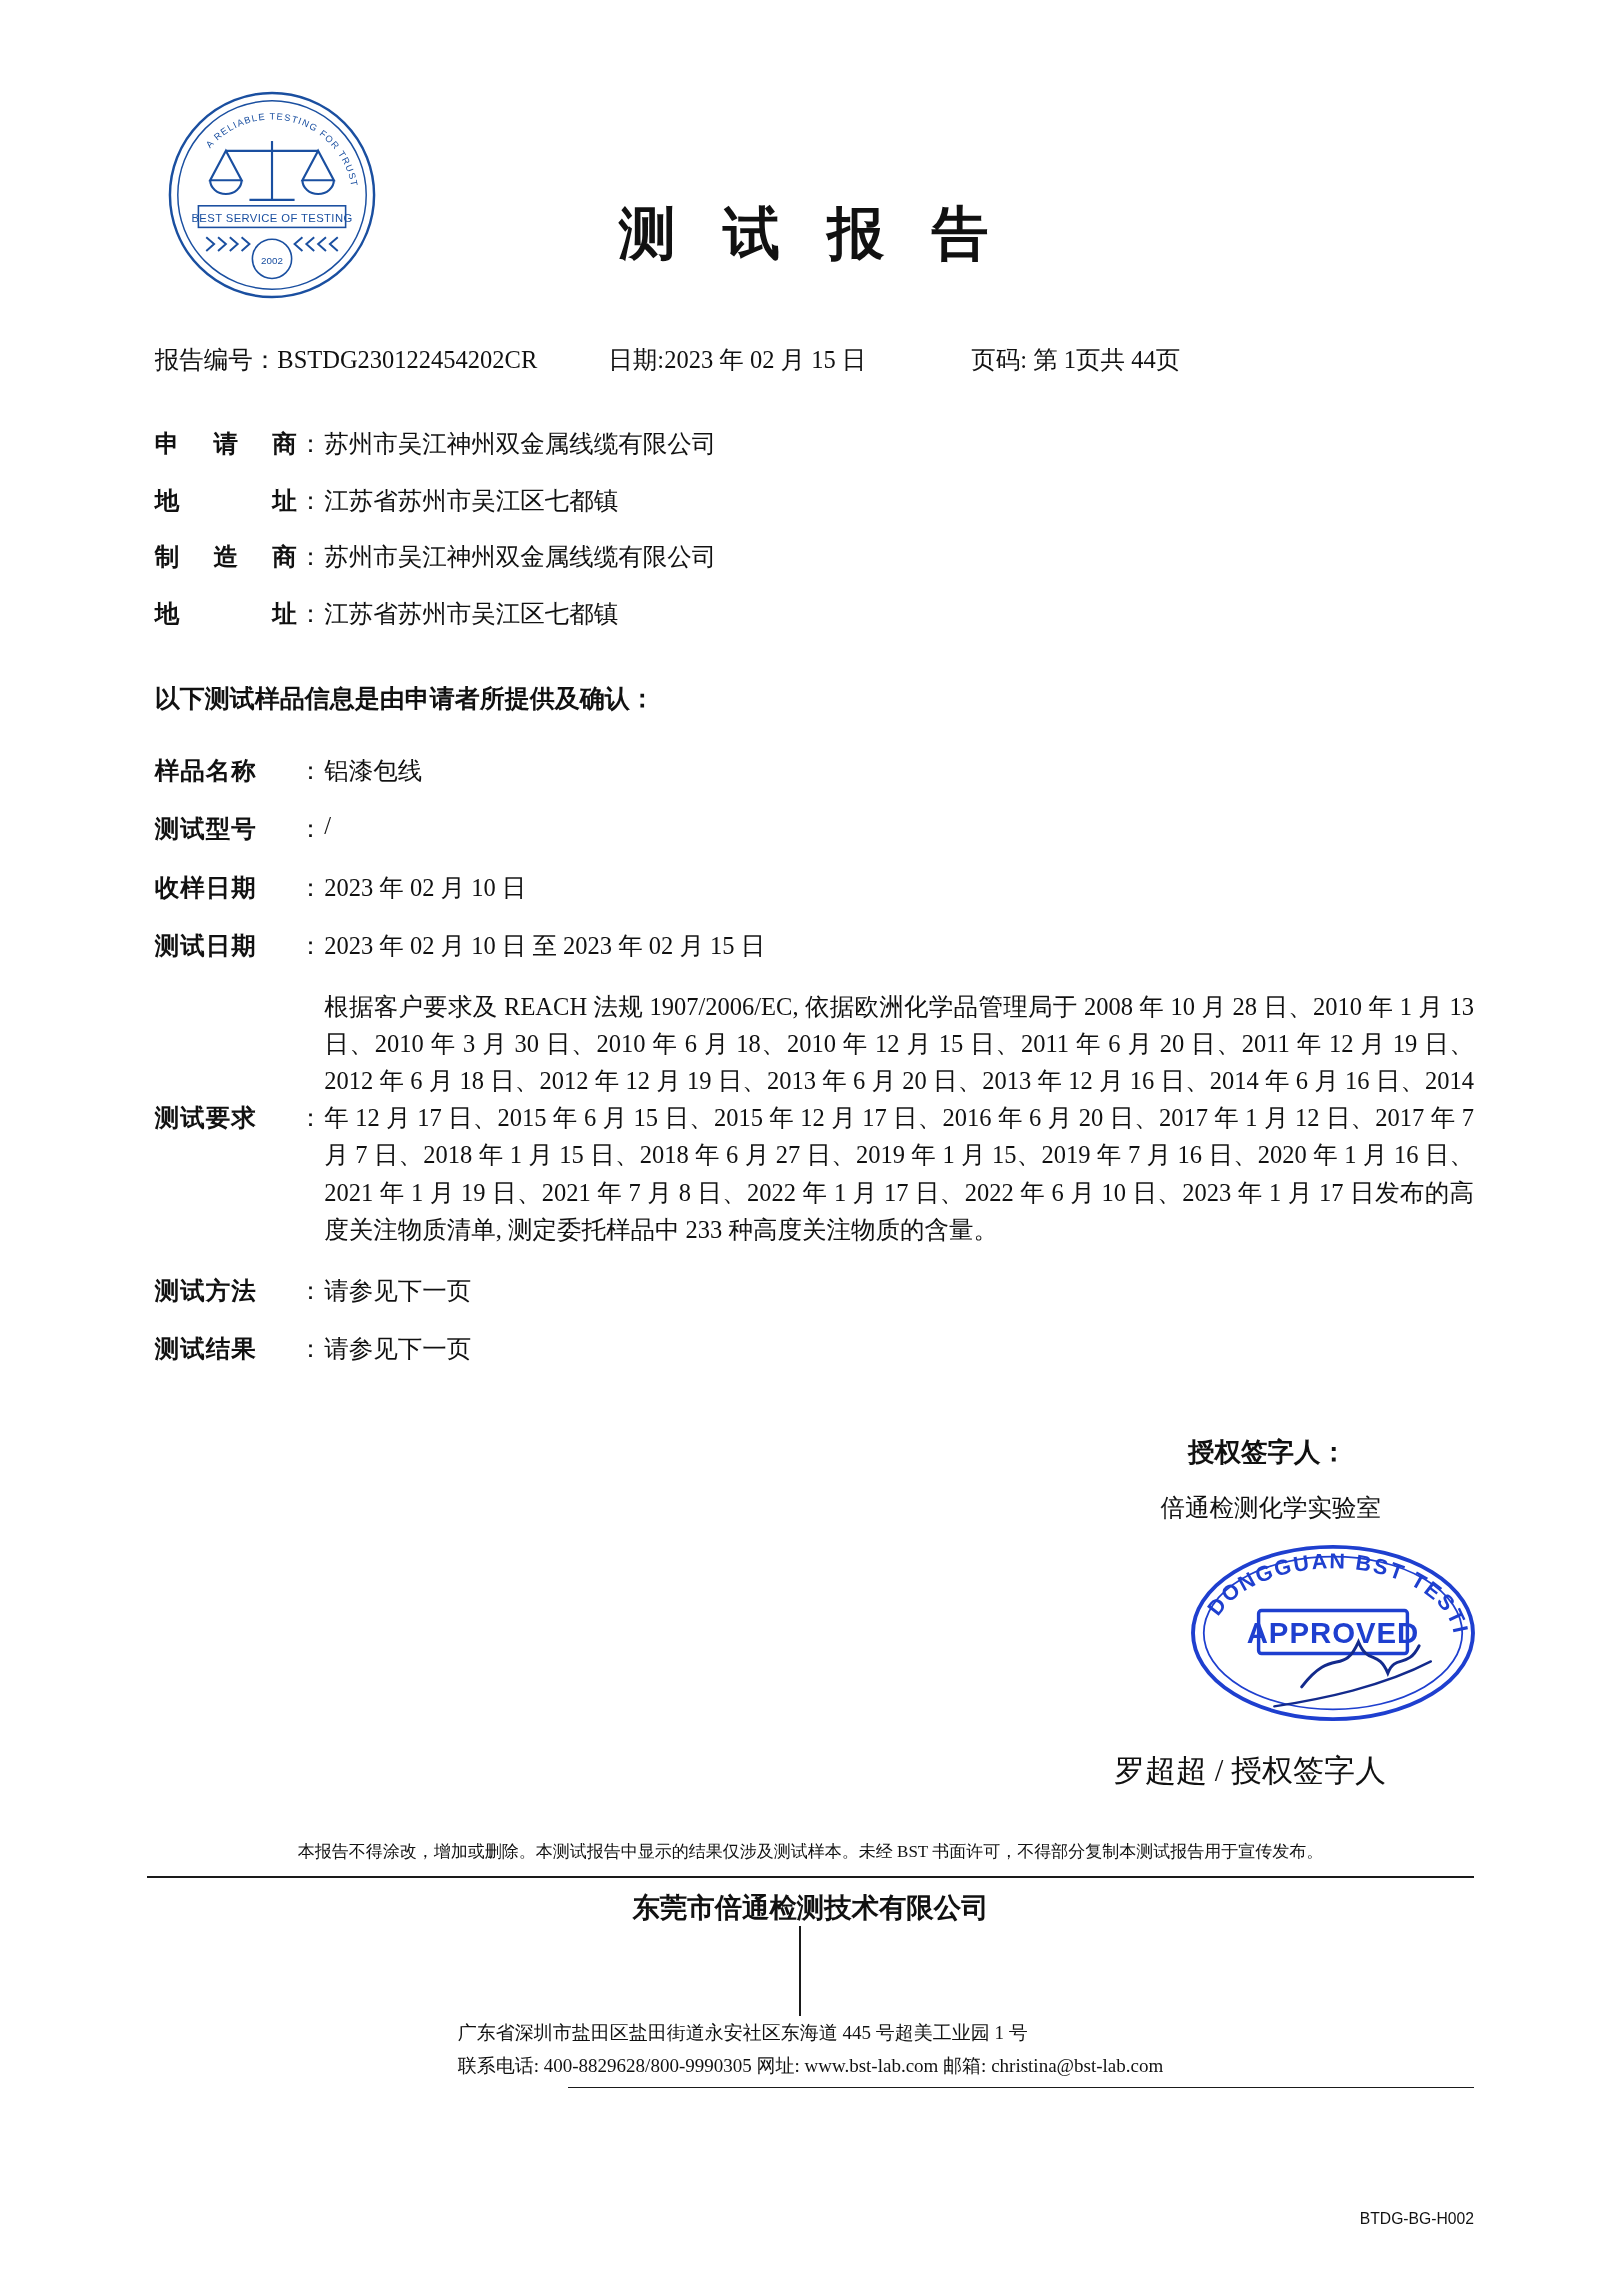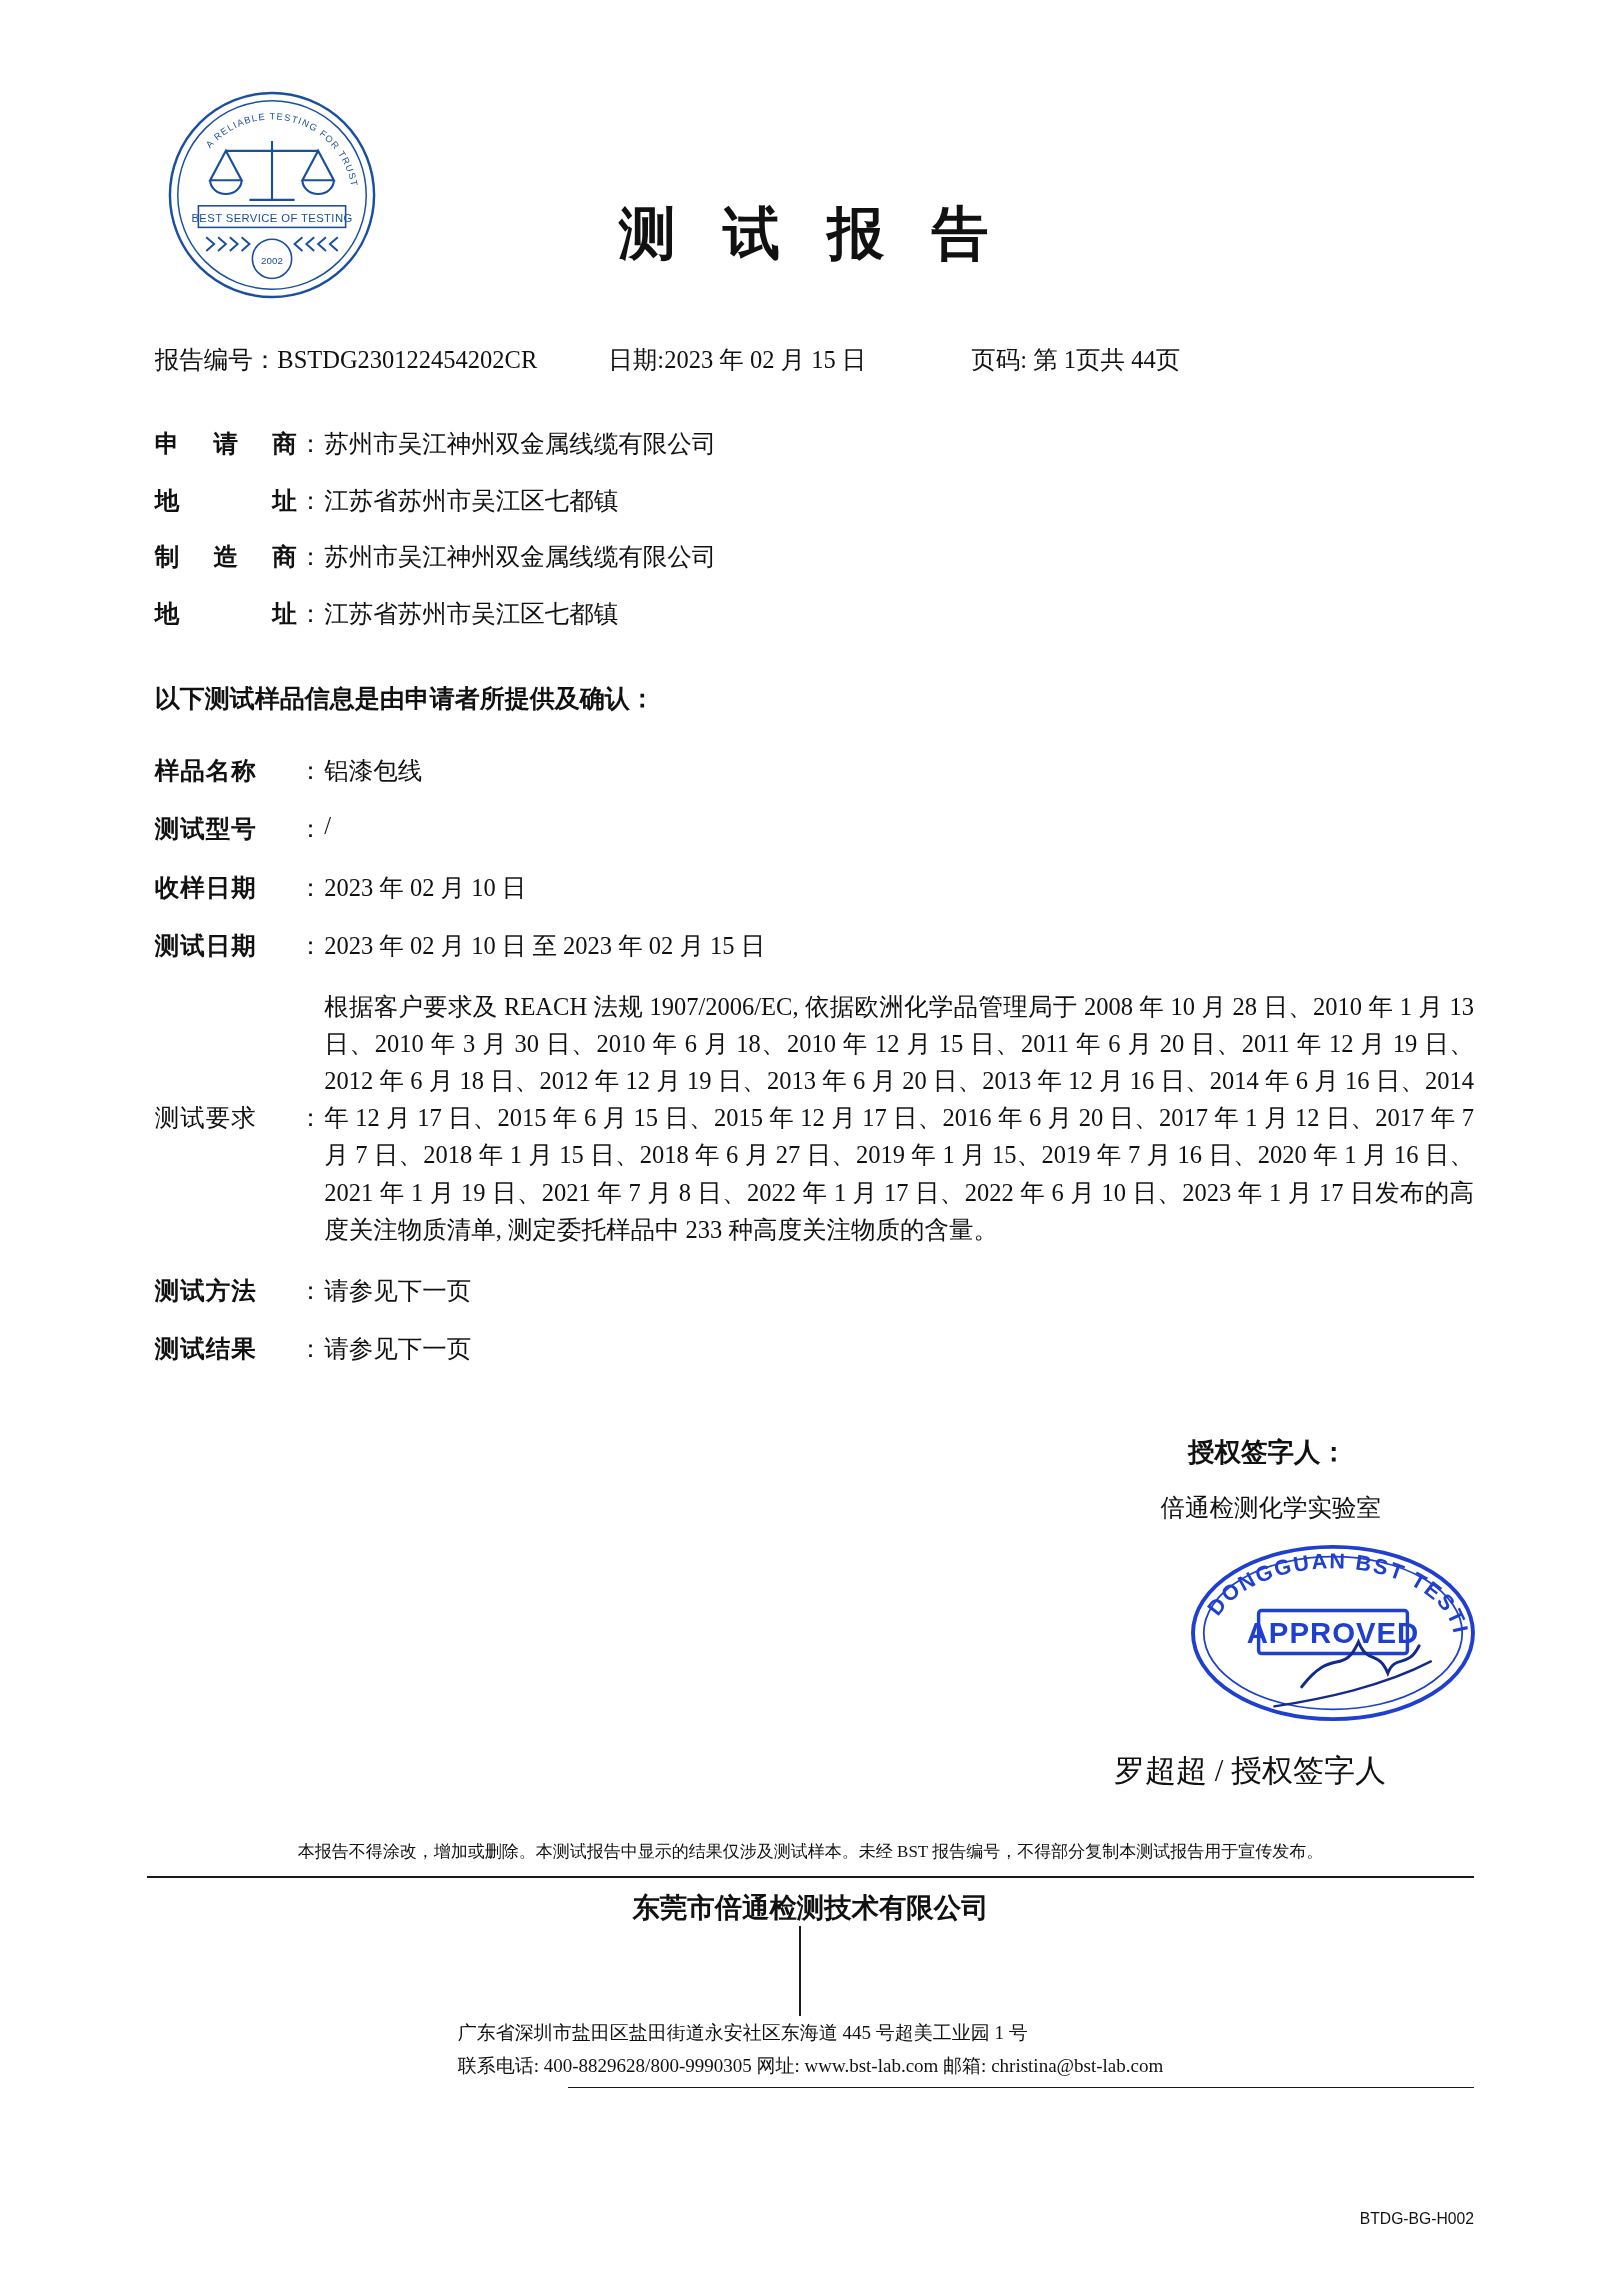--- a/index.html
+++ b/index.html
@@ -119,7 +119,7 @@
   .req-label {
     width: 142px;
     flex: none;
-    font-weight: normal;
+    font-weight: bold;
     letter-spacing: 1px;
   }
   .req-text {

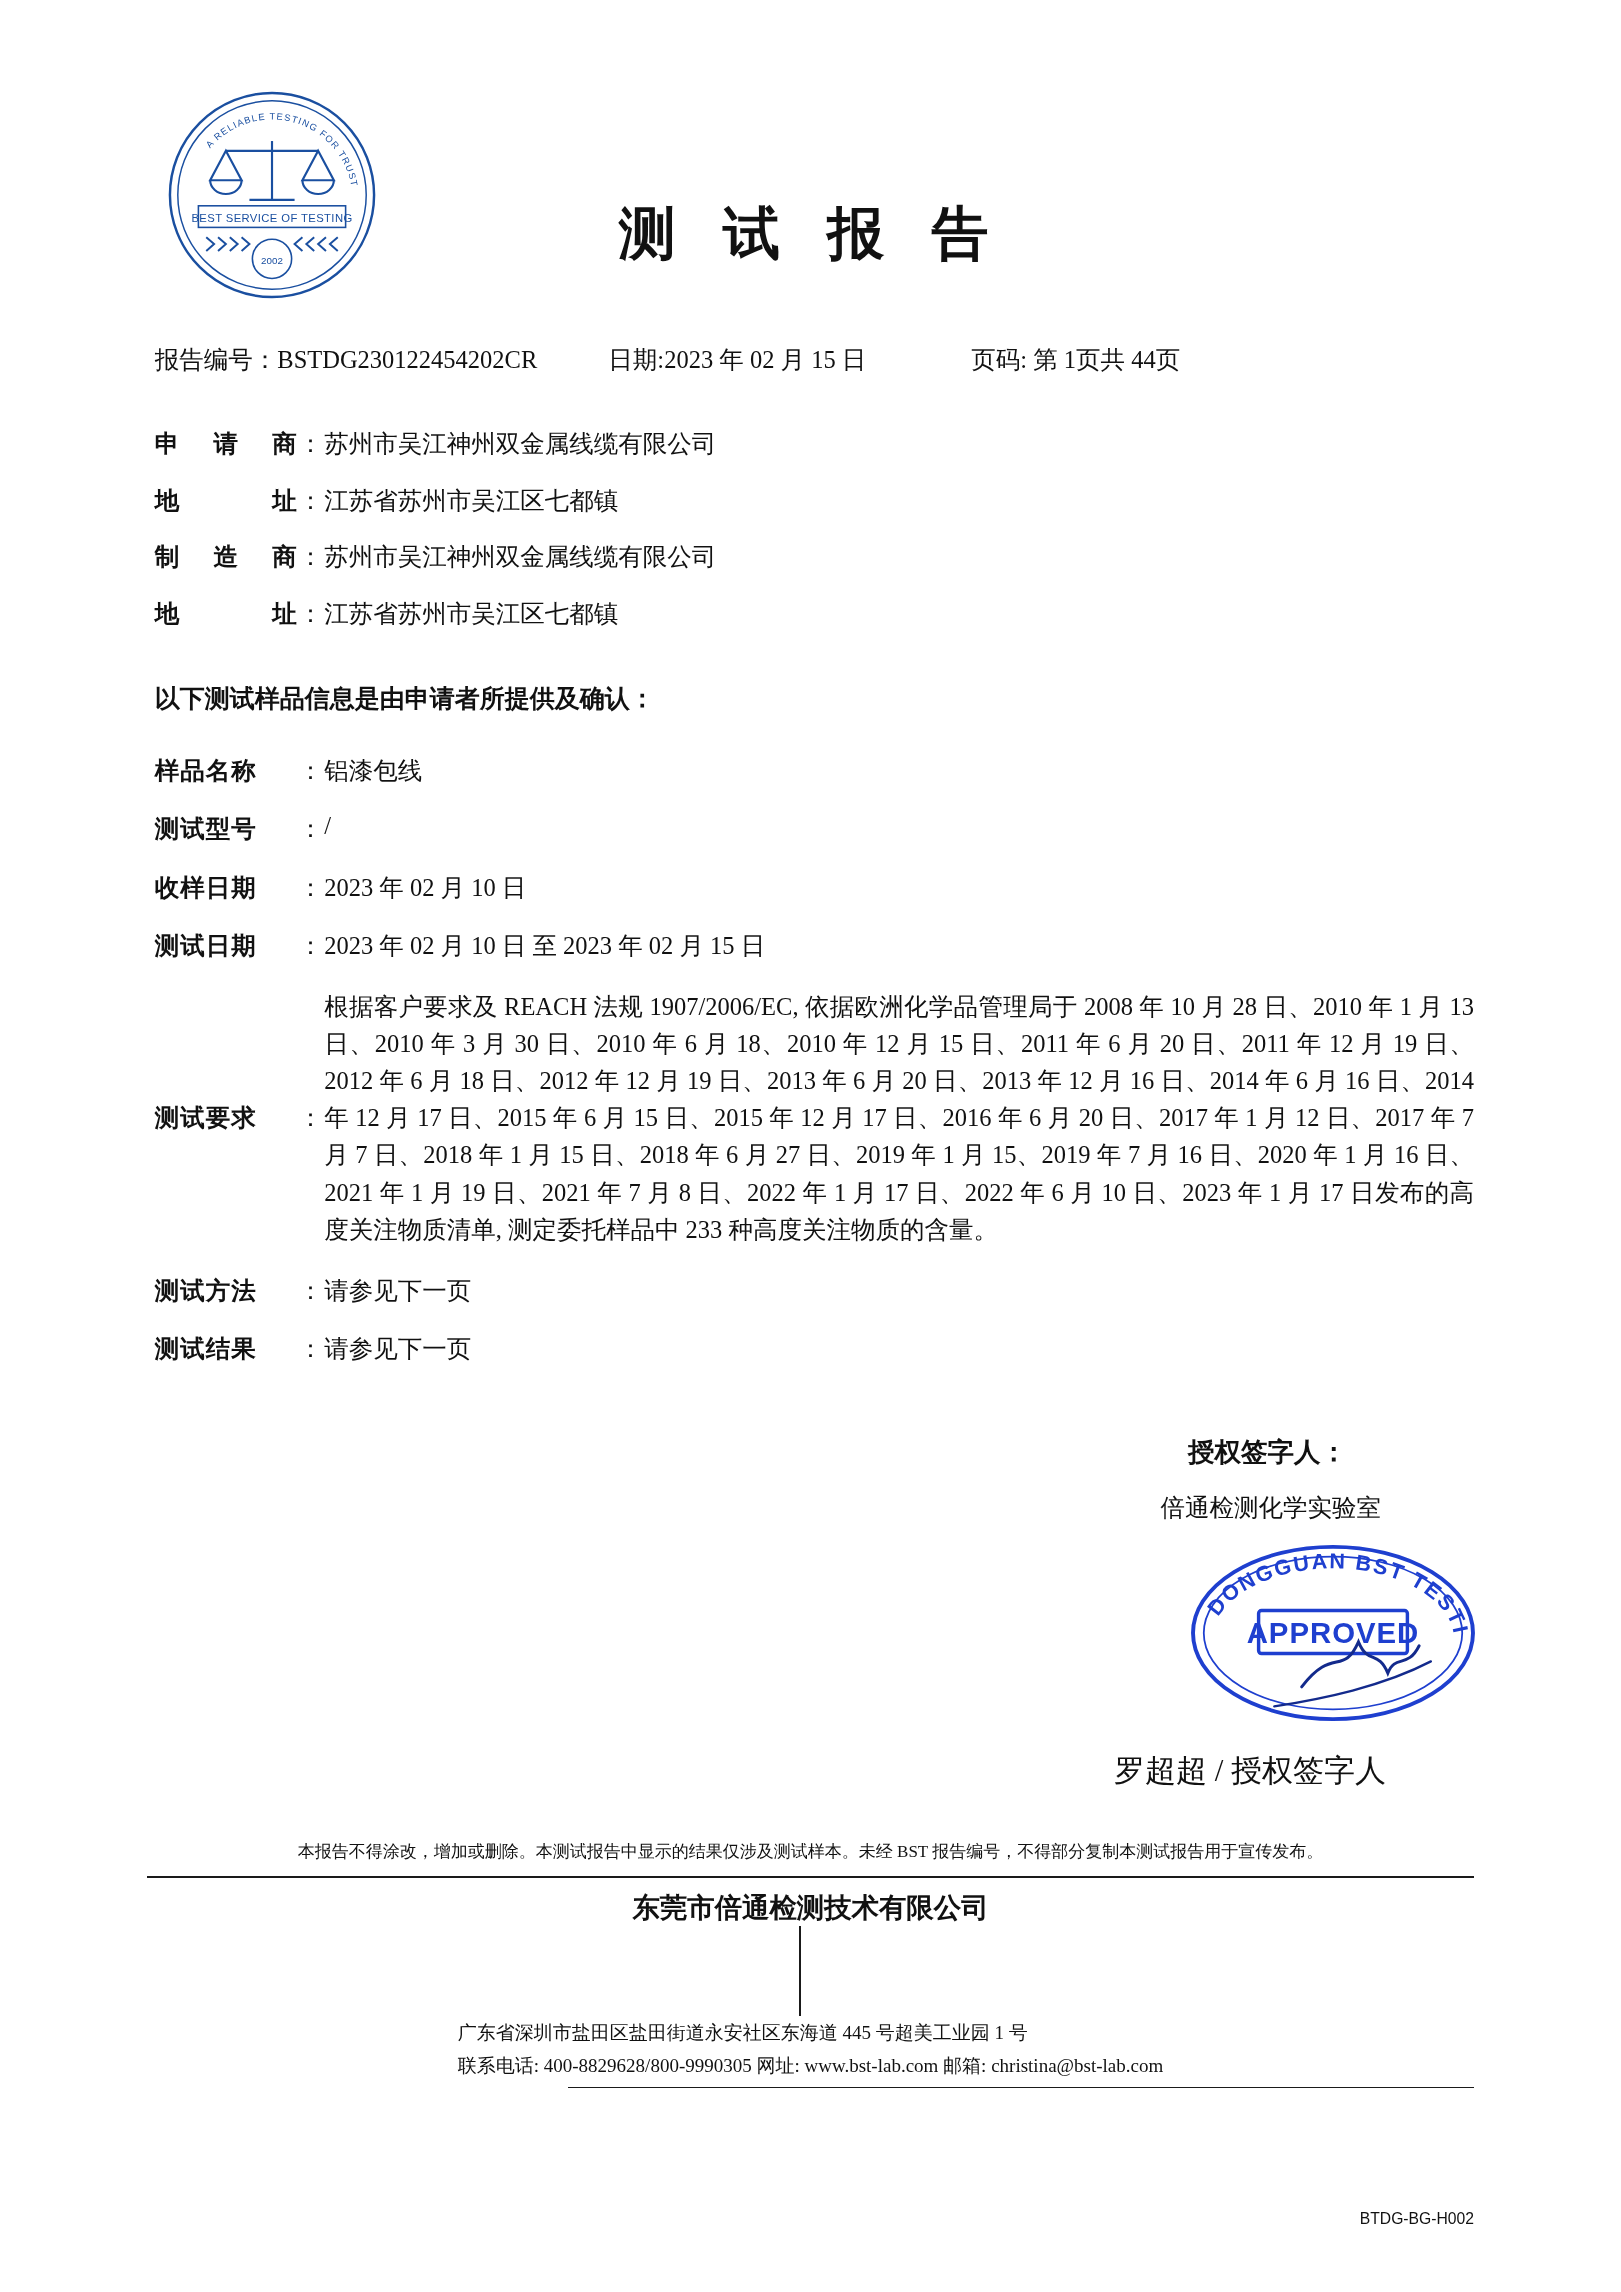--- a/index.html
+++ b/index.html
@@ -372,7 +372,7 @@
     <div class="sign-name">罗超超 / 授权签字人</div>
   </div>
 
-  <div class="footer-note">本报告不得涂改，增加或删除。本测试报告中显示的结果仅涉及测试样本。未经 BST 报告编号，不得部分复制本测试报告用于宣传发布。</div>
+  <div class="footer-note">本报告不得涂改，增加或删除。本测试报告中显示的结果仅涉及测试样本。未经 BST 书面许可，不得部分复制本测试报告用于宣传发布。</div>
   <div class="footer-rule"></div>
 
   <div class="footer-main">

